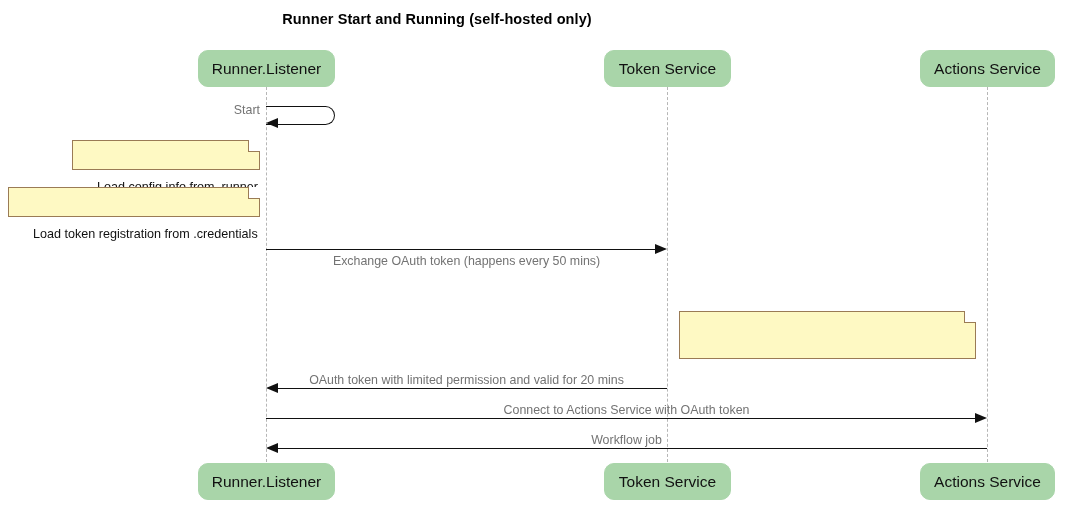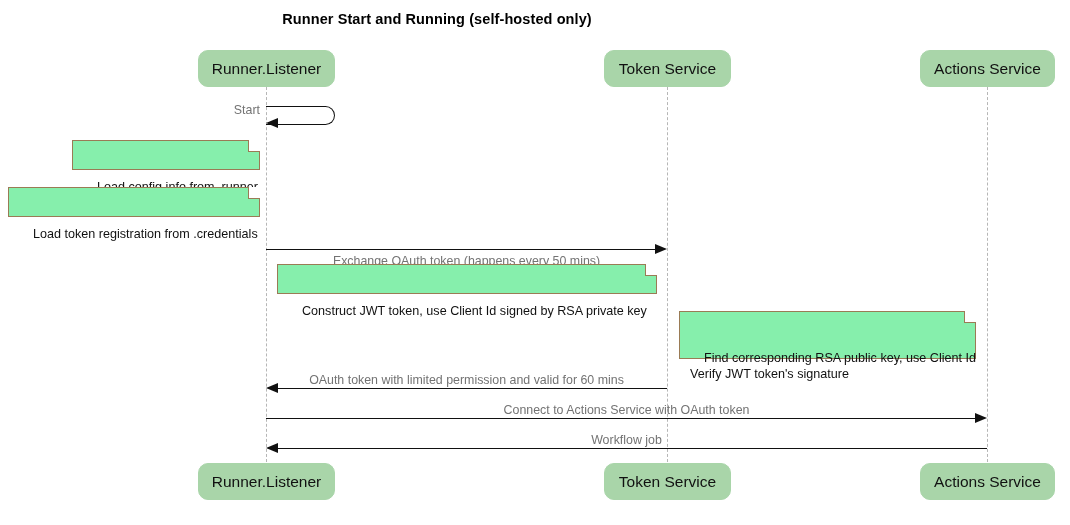--- a/index.html
+++ b/index.html
@@ -92,7 +92,7 @@
   
   .note {
     position: absolute;
-    background: #86efac;
+    background: #fef9c3;
     border: 1px solid #9a7b55;
     box-sizing: border-box;
     padding: 6px 9px 18px 10px;

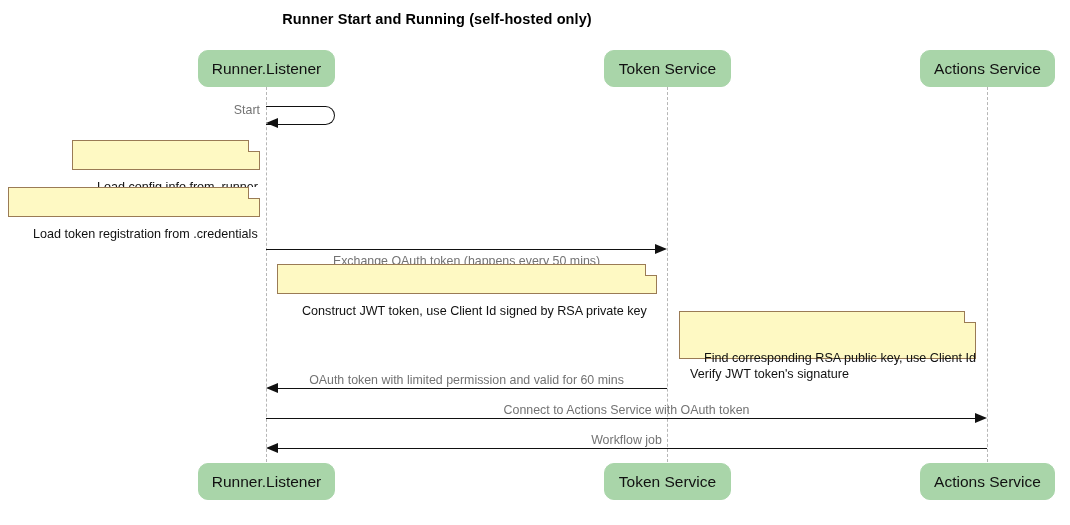--- a/index.html
+++ b/index.html
@@ -153,10 +153,6 @@
   <div class="arrow-right" style="left:655px; top:243.5px;"></div>
   <div class="msg-label" style="left:266px; top:234px; width:401px;margin-top:20px;">Exchange OAuth token (happens every 50 mins)</div>
 
-  <div class="note" style="left:277px; top:264px; width:380px; height:30px;">
-    <span class="fold"></span>
-    <span>Construct JWT token, use Client Id signed by RSA private key</span>
-  </div>
 
   <div class="note" style="left:679px; top:311px; width:297px; height:48px;">
     <span class="fold"></span>

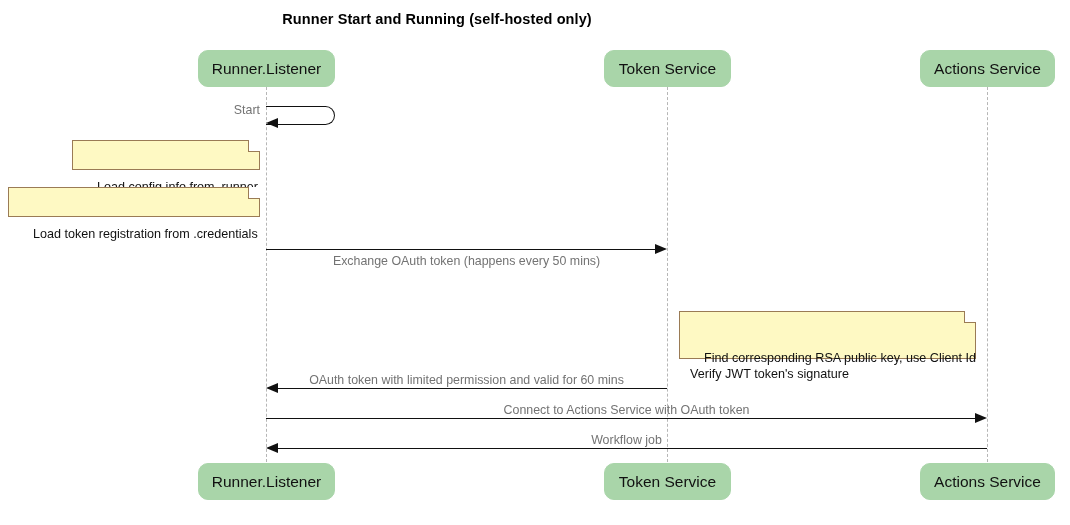--- a/index.html
+++ b/index.html
@@ -156,8 +156,6 @@
 
   <div class="note" style="left:679px; top:311px; width:297px; height:48px;">
     <span class="fold"></span>
-    <span>Find corresponding RSA public key, use Client Id
-Verify JWT token's signature</span>
   </div>
 
   <div class="msg-line" style="left:278px; top:388px; width:389px;"></div>

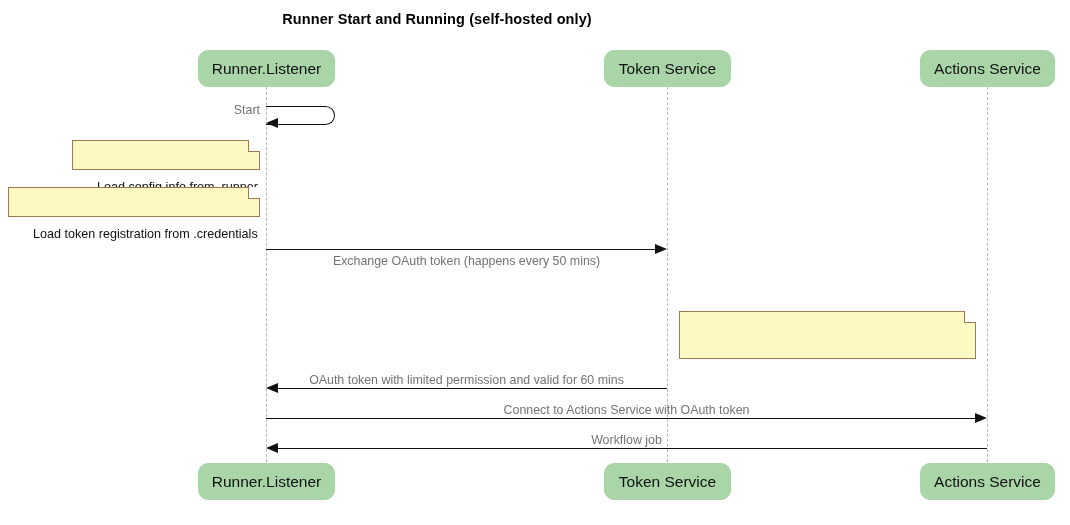--- a/index.html
+++ b/index.html
@@ -160,7 +160,7 @@
 
   <div class="msg-line" style="left:278px; top:388px; width:389px;"></div>
   <div class="arrow-left" style="left:266px; top:382.5px;"></div>
-  <div class="msg-label" style="left:266px; top:373px; width:401px;">OAuth token with limited permission and valid for 60 mins</div>
+  <div class="msg-label" style="left:266px; top:373px; width:401px;">OAuth token with limited permission and valid for 20 mins</div>
 
   <div class="msg-line" style="left:266px; top:418px; width:710px;"></div>
   <div class="arrow-right" style="left:975px; top:412.5px;"></div>

